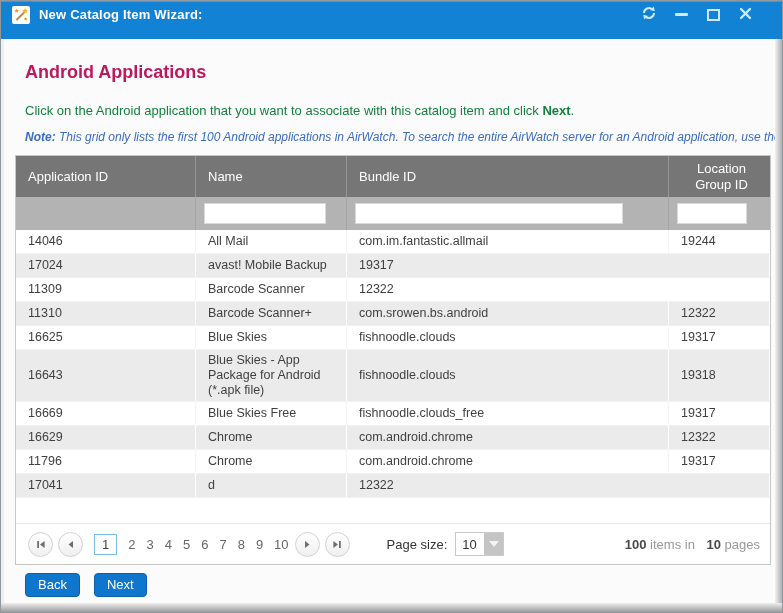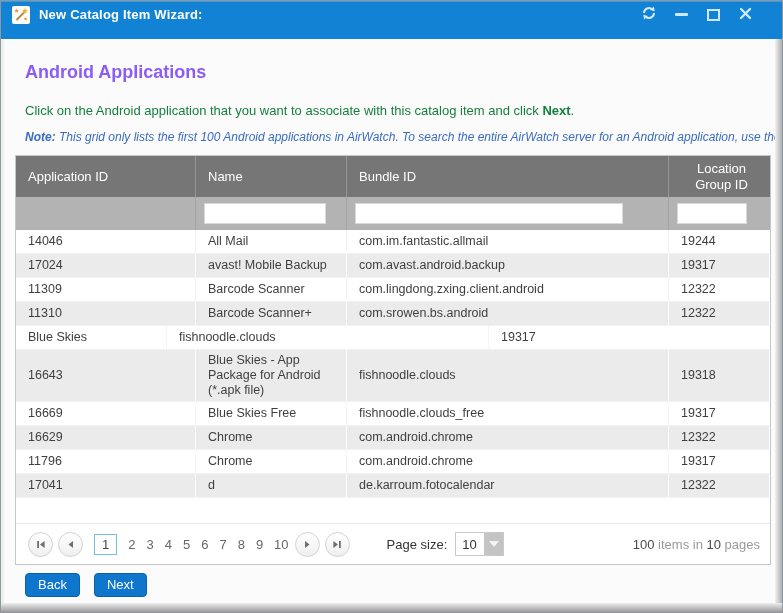--- a/index.html
+++ b/index.html
@@ -56,7 +56,7 @@
   .content { position:absolute; top:38px; left:3px; right:7px; bottom:9px; background:#fbfbfb; padding-left:11px; overflow:hidden; }
   .page-title {
     margin:23px 13px 0 10px;
-    font-size:18px; font-weight:bold; color:#8b5cf6;
+    font-size:18px; font-weight:bold; color:#be185d;
   }
   .instruction { margin:20px 0 0 10px; font-size:13px; color:#15803d; white-space:nowrap; }
   .instruction b { font-weight:bold; }

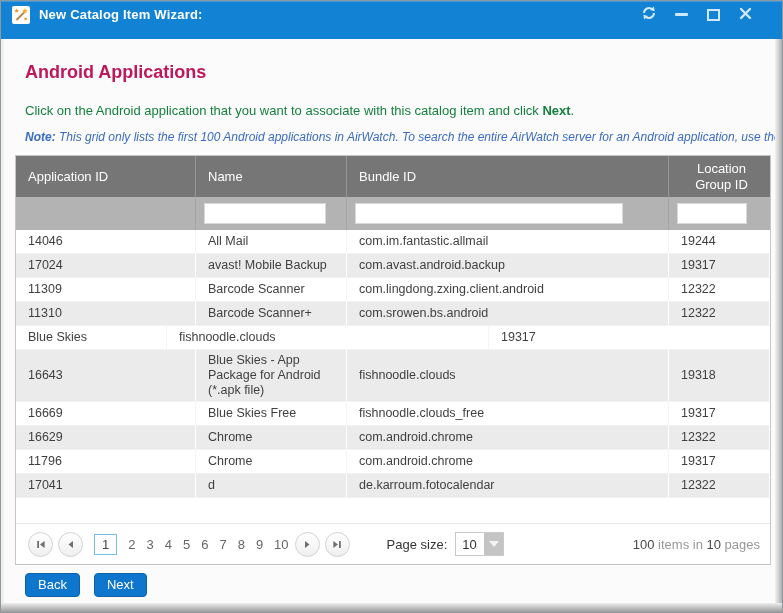--- a/index.html
+++ b/index.html
@@ -240,7 +240,6 @@
       <div class="tr alt">
         <div class="td c0">17024</div>
         <div class="td c1">avast! Mobile Backup</div>
-        <div class="td c2">com.avast.android.backup</div>
         <div class="td c3">19317</div>
       </div>
       <div class="tr">

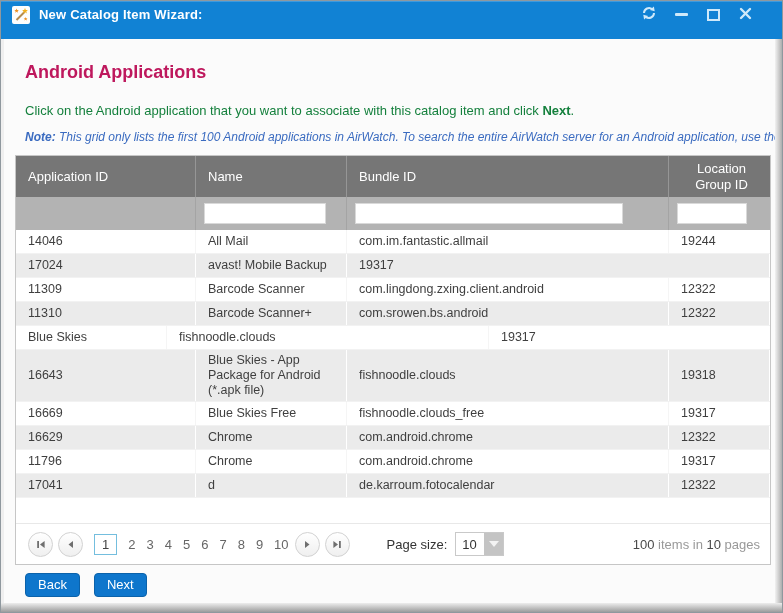--- a/index.html
+++ b/index.html
@@ -245,7 +245,6 @@
       <div class="tr">
         <div class="td c0">11309</div>
         <div class="td c1">Barcode Scanner</div>
-        <div class="td c2">com.lingdong.zxing.client.android</div>
         <div class="td c3">12322</div>
       </div>
       <div class="tr alt">

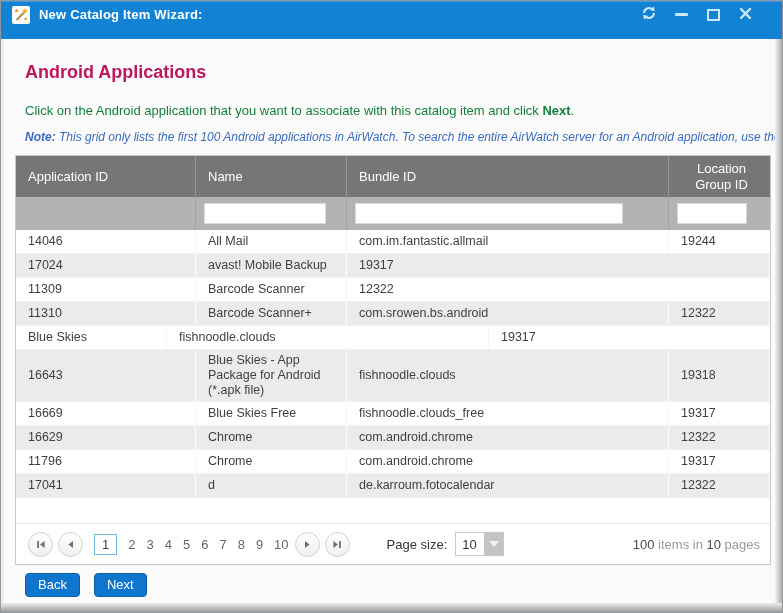--- a/index.html
+++ b/index.html
@@ -254,6 +254,7 @@
         <div class="td c3">12322</div>
       </div>
       <div class="tr">
+        <div class="td c0">16625</div>
         <div class="td c1">Blue Skies</div>
         <div class="td c2">fishnoodle.clouds</div>
         <div class="td c3">19317</div>

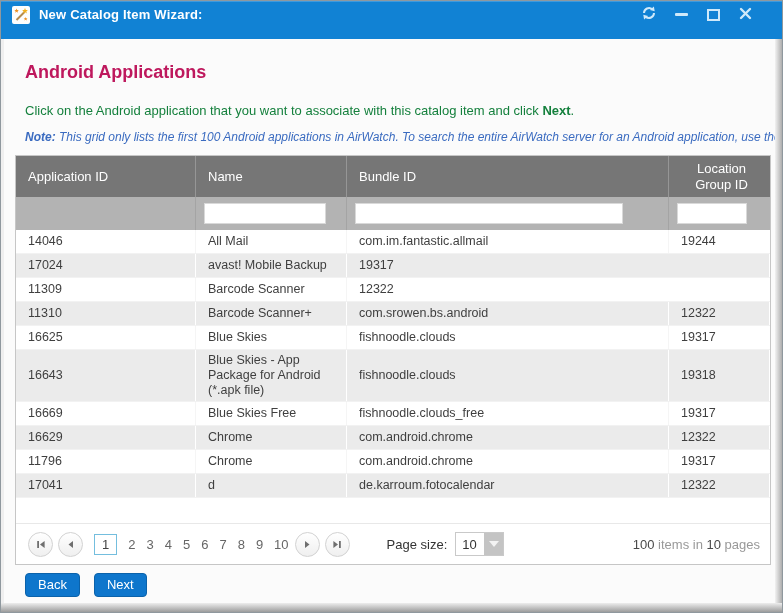--- a/index.html
+++ b/index.html
@@ -286,7 +286,6 @@
       <div class="tr alt">
         <div class="td c0">17041</div>
         <div class="td c1">d</div>
-        <div class="td c2">de.karroum.fotocalendar</div>
         <div class="td c3">12322</div>
       </div>
 

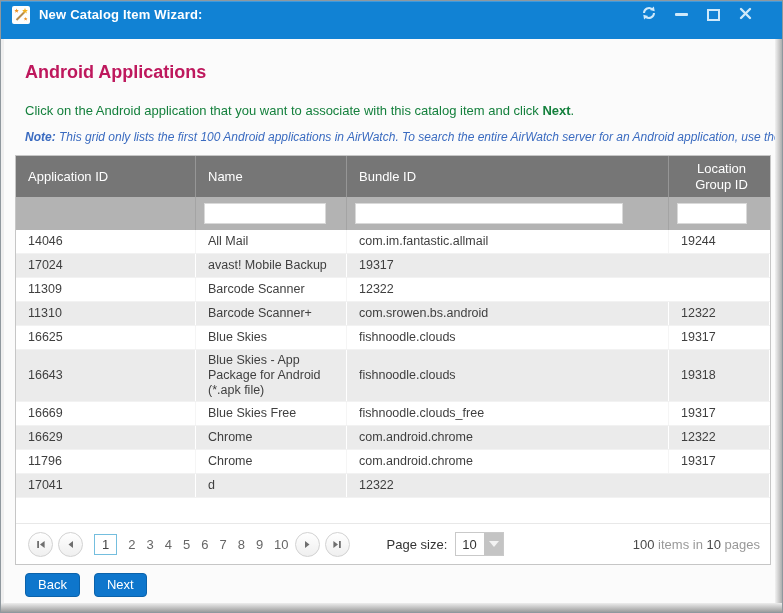--- a/index.html
+++ b/index.html
@@ -143,7 +143,7 @@
     border-top:6px solid #f3f3f3;
   }
   .summary { margin-left:auto; color:#999999; white-space:nowrap; }
-  .summary .b { font-weight:normal; color:#4a4a4a; }
+  .summary .b { font-weight:bold; color:#4a4a4a;margin-left:8px; }
 
   
   .footer { margin:8px 0 0 10px; display:flex; }

